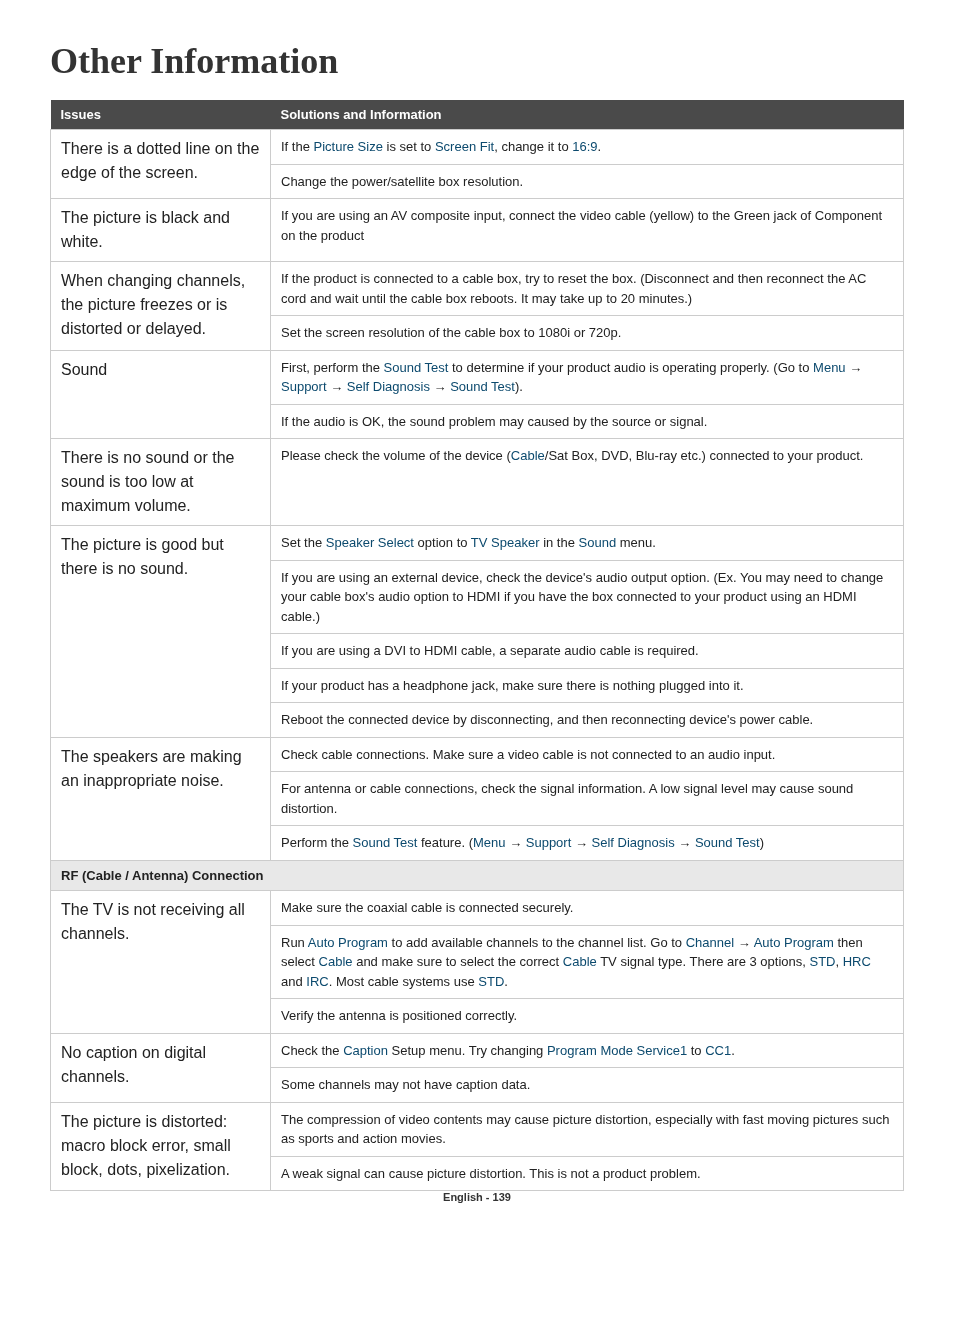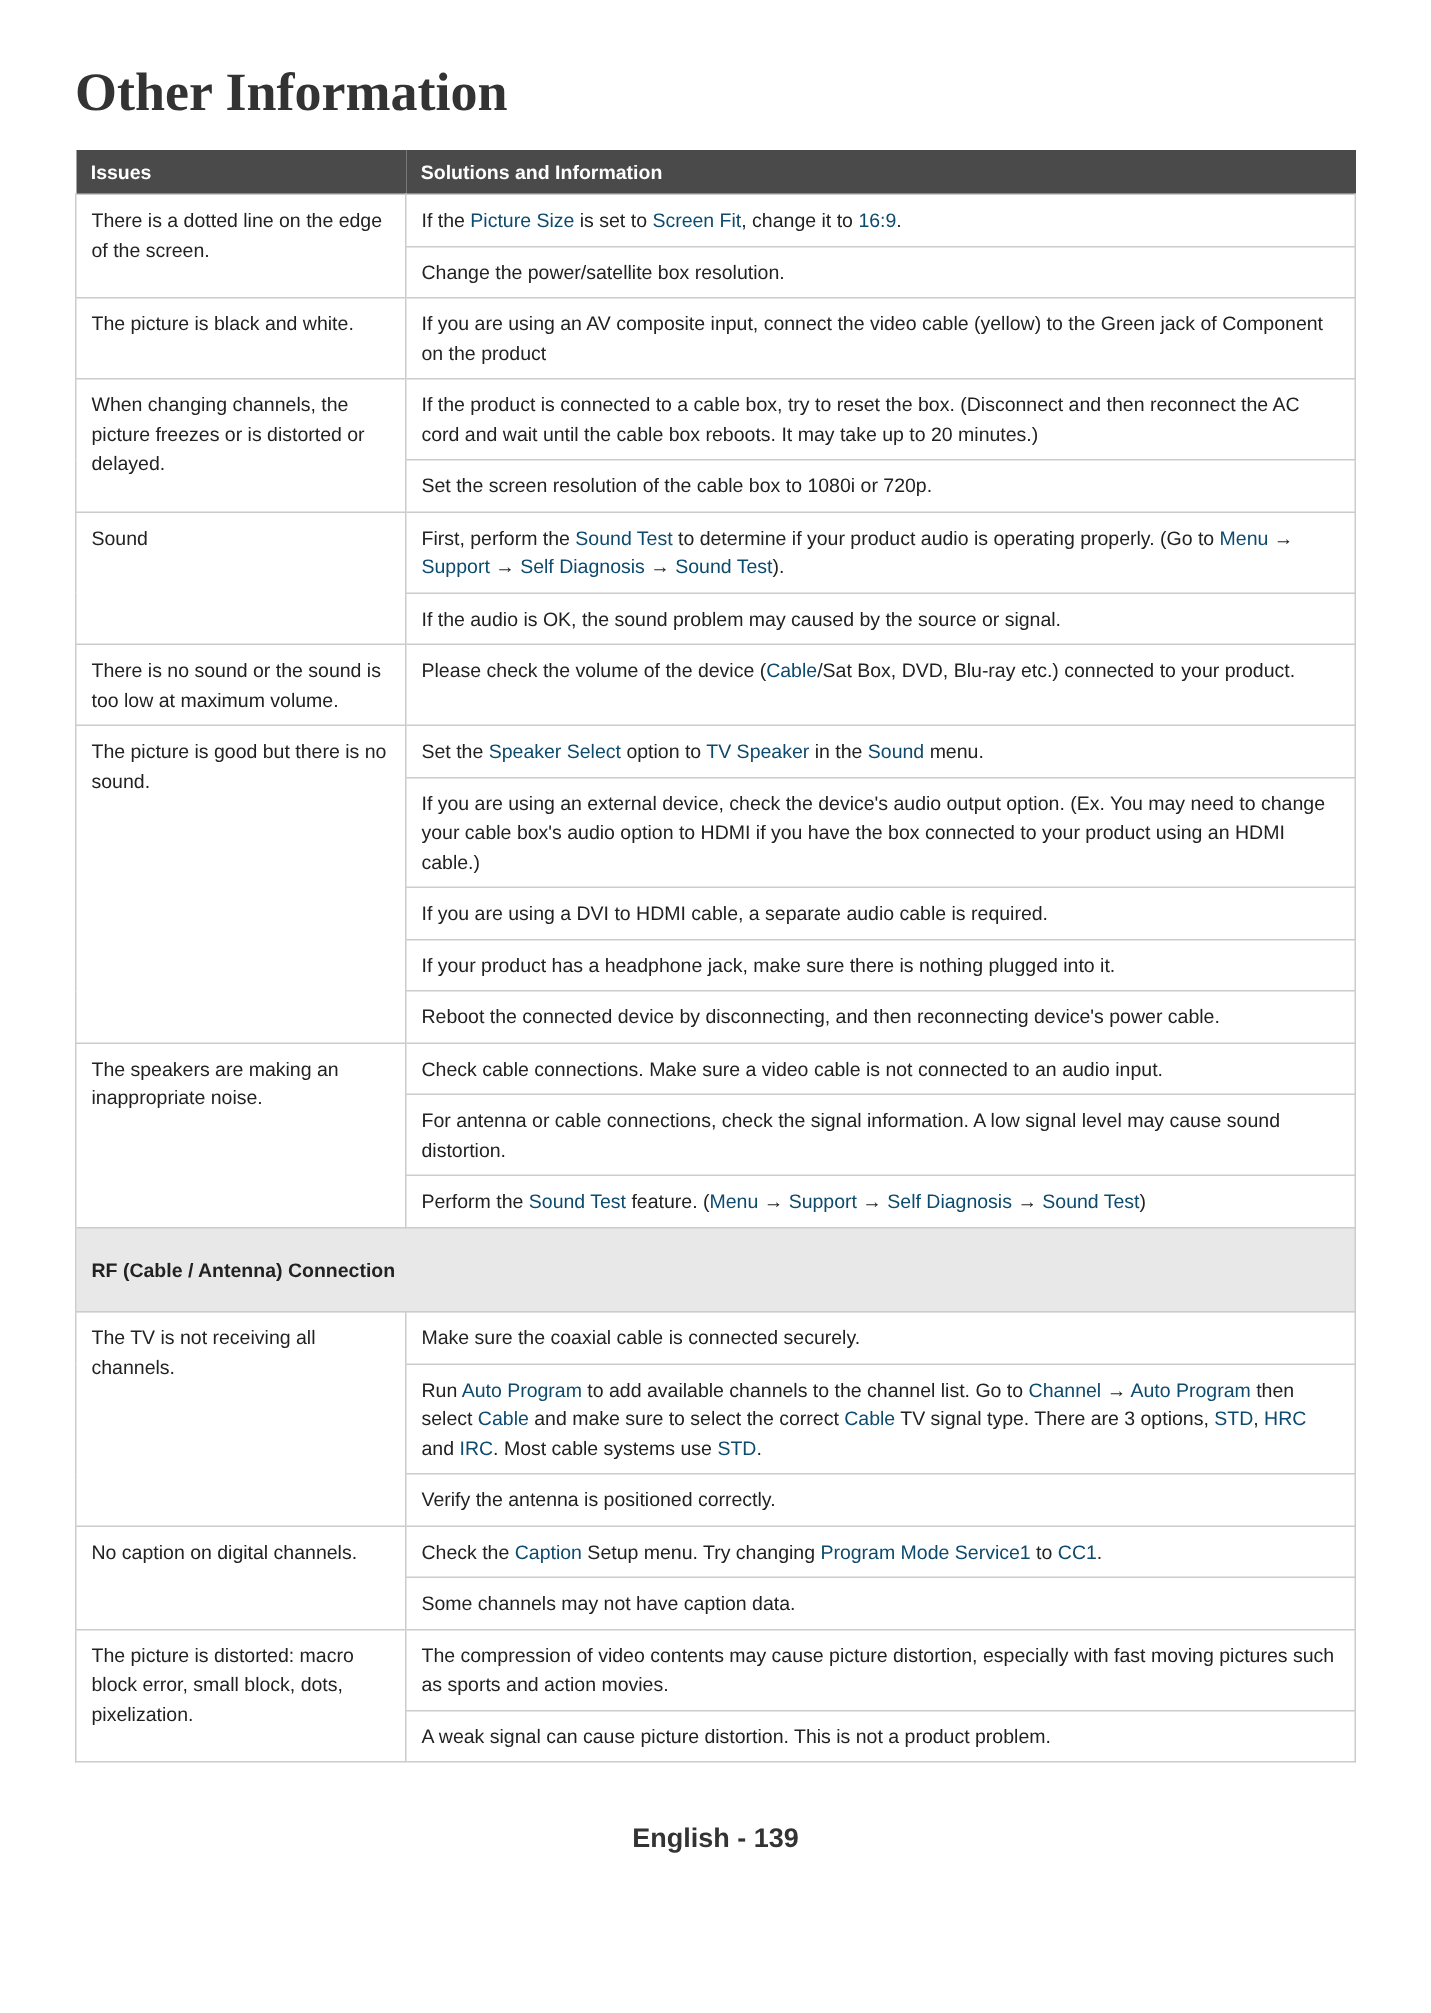--- a/index.html
+++ b/index.html
@@ -44,7 +44,7 @@
     }
     td.issue-cell {
       width: 220px;
-      font-size: 13px;
+      font-size: 16px;
     }
     td.solution-cell {
       font-size: 13px;

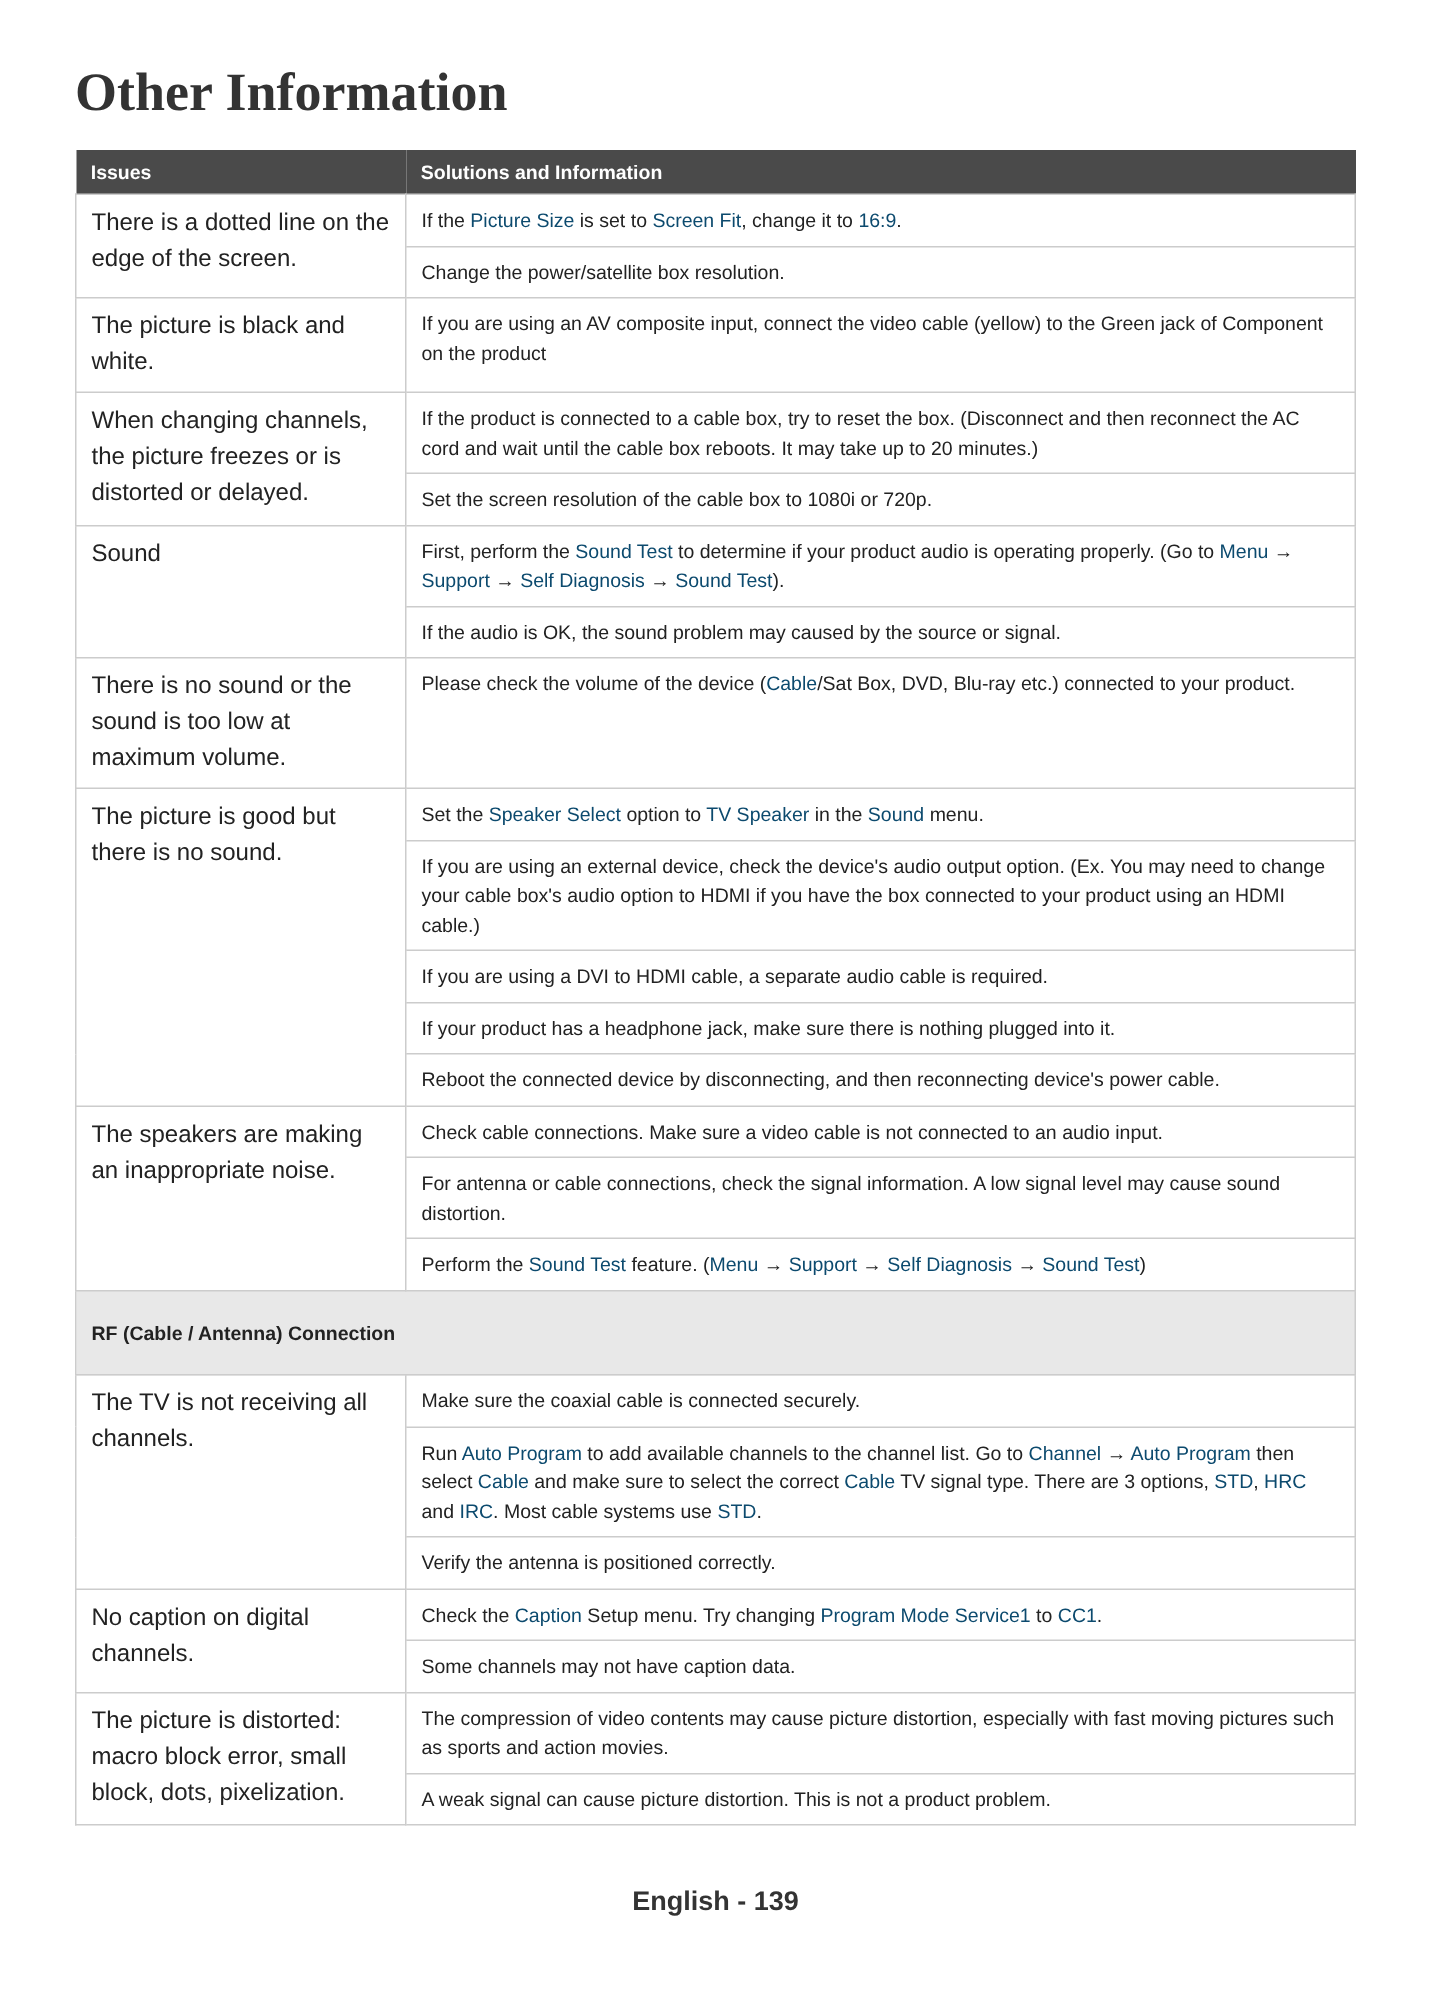--- a/index.html
+++ b/index.html
@@ -56,7 +56,7 @@
       background: #e8e8e8;
       font-weight: bold;
       font-size: 13px;
-      padding: 18px 10px;
+      padding: 5px 10px;
     }
     .page-footer {
       text-align: center;

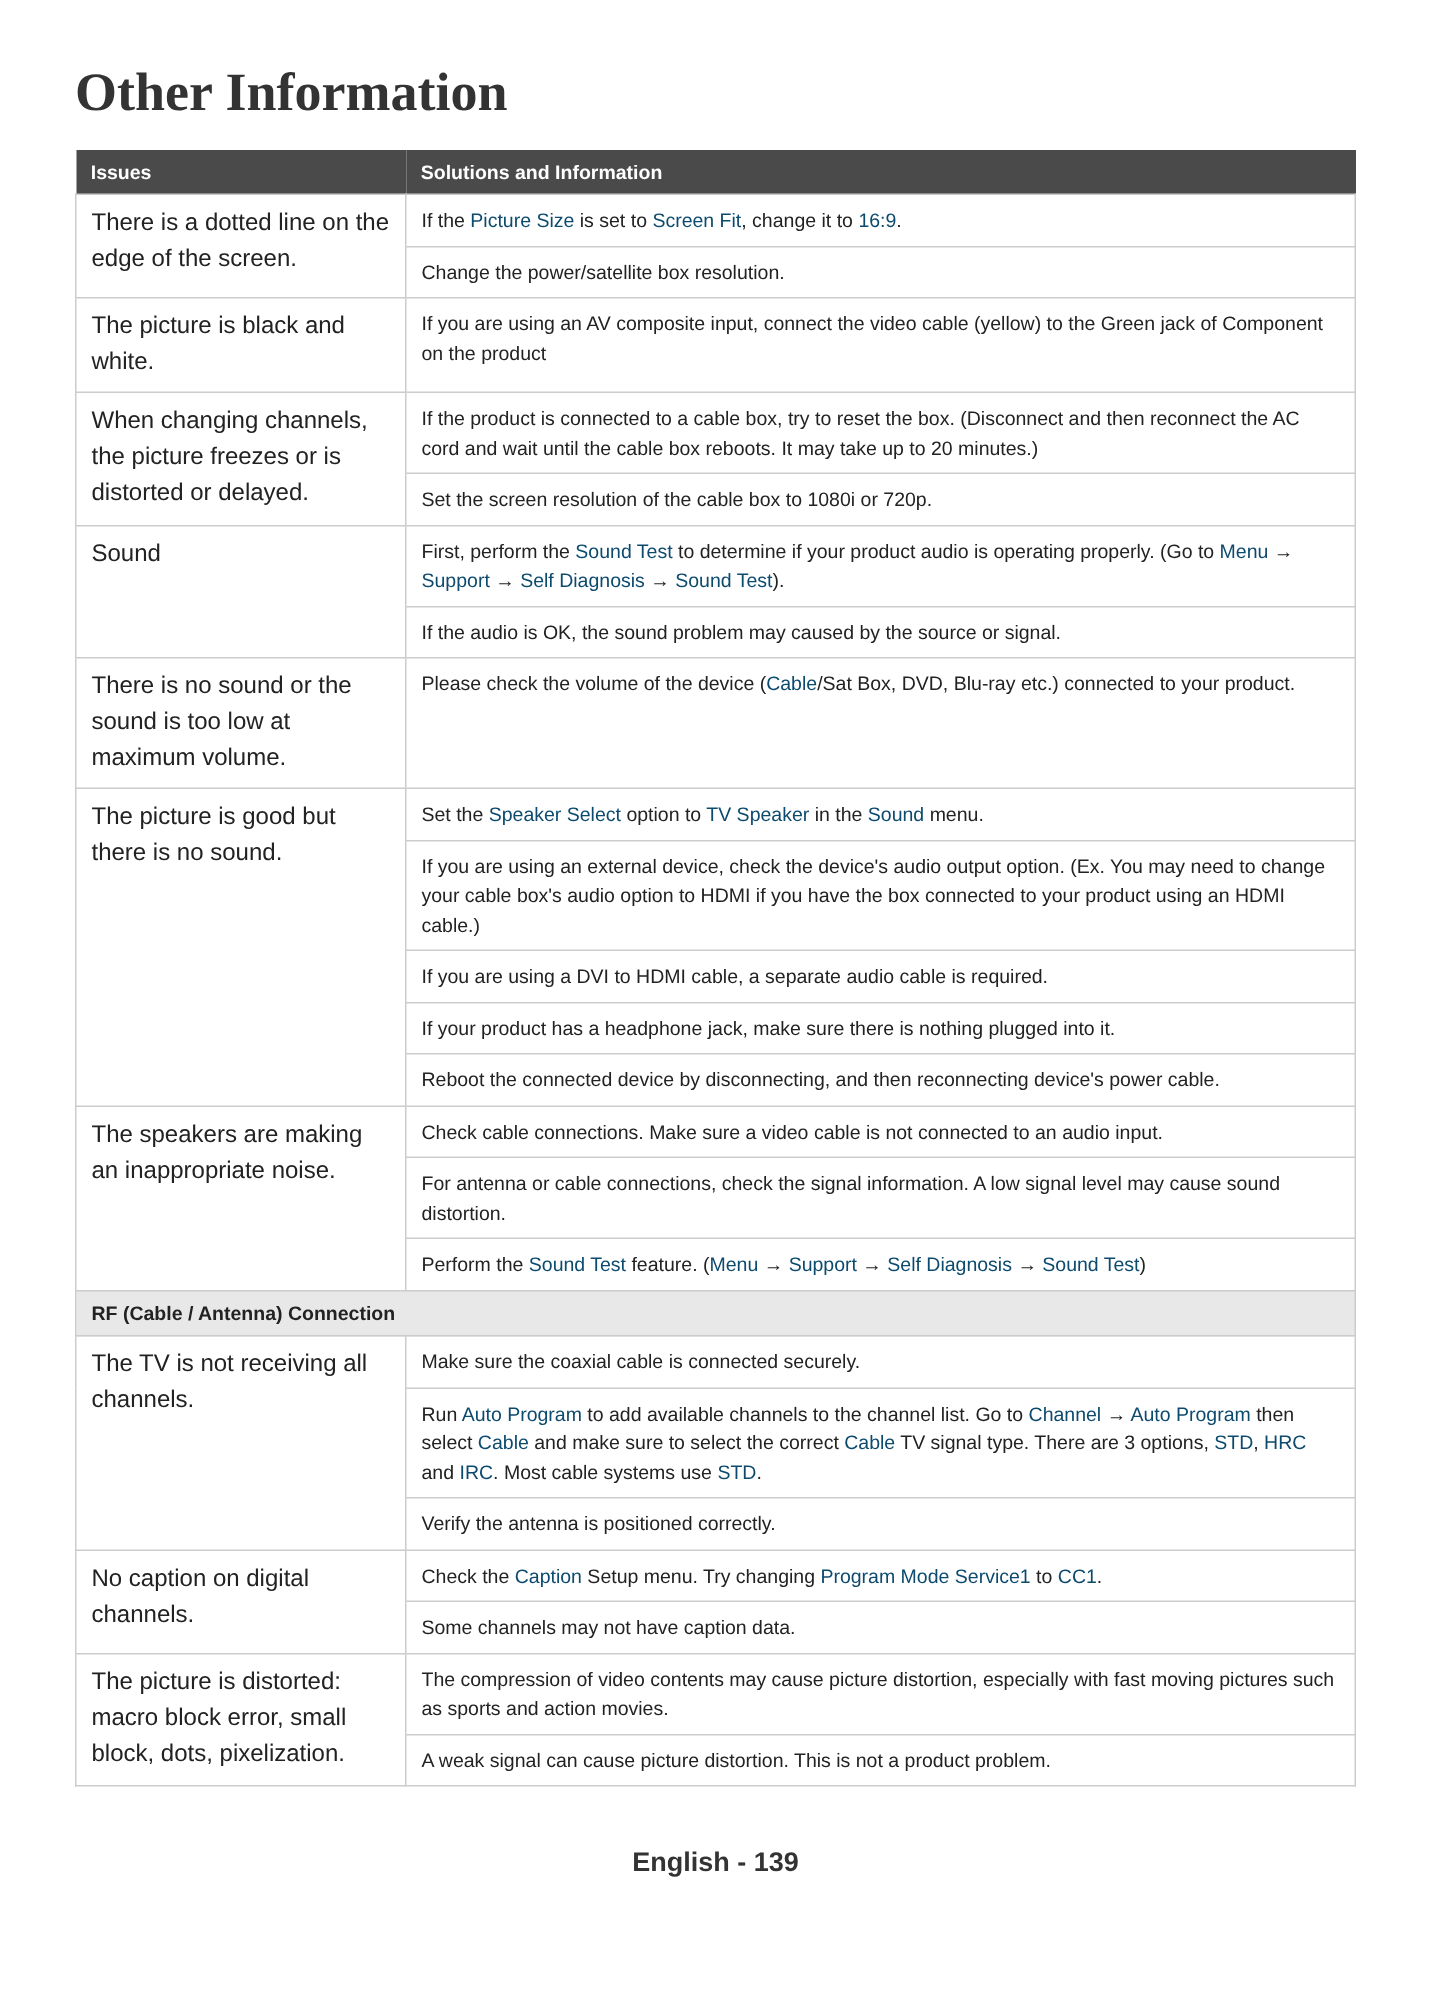--- a/index.html
+++ b/index.html
@@ -60,8 +60,7 @@
     }
     .page-footer {
       text-align: center;
-      margin-top: 40px;
-      font-size: 18px;
+      font-size: 11px;
       font-weight: bold;
       color: #333;
     }

